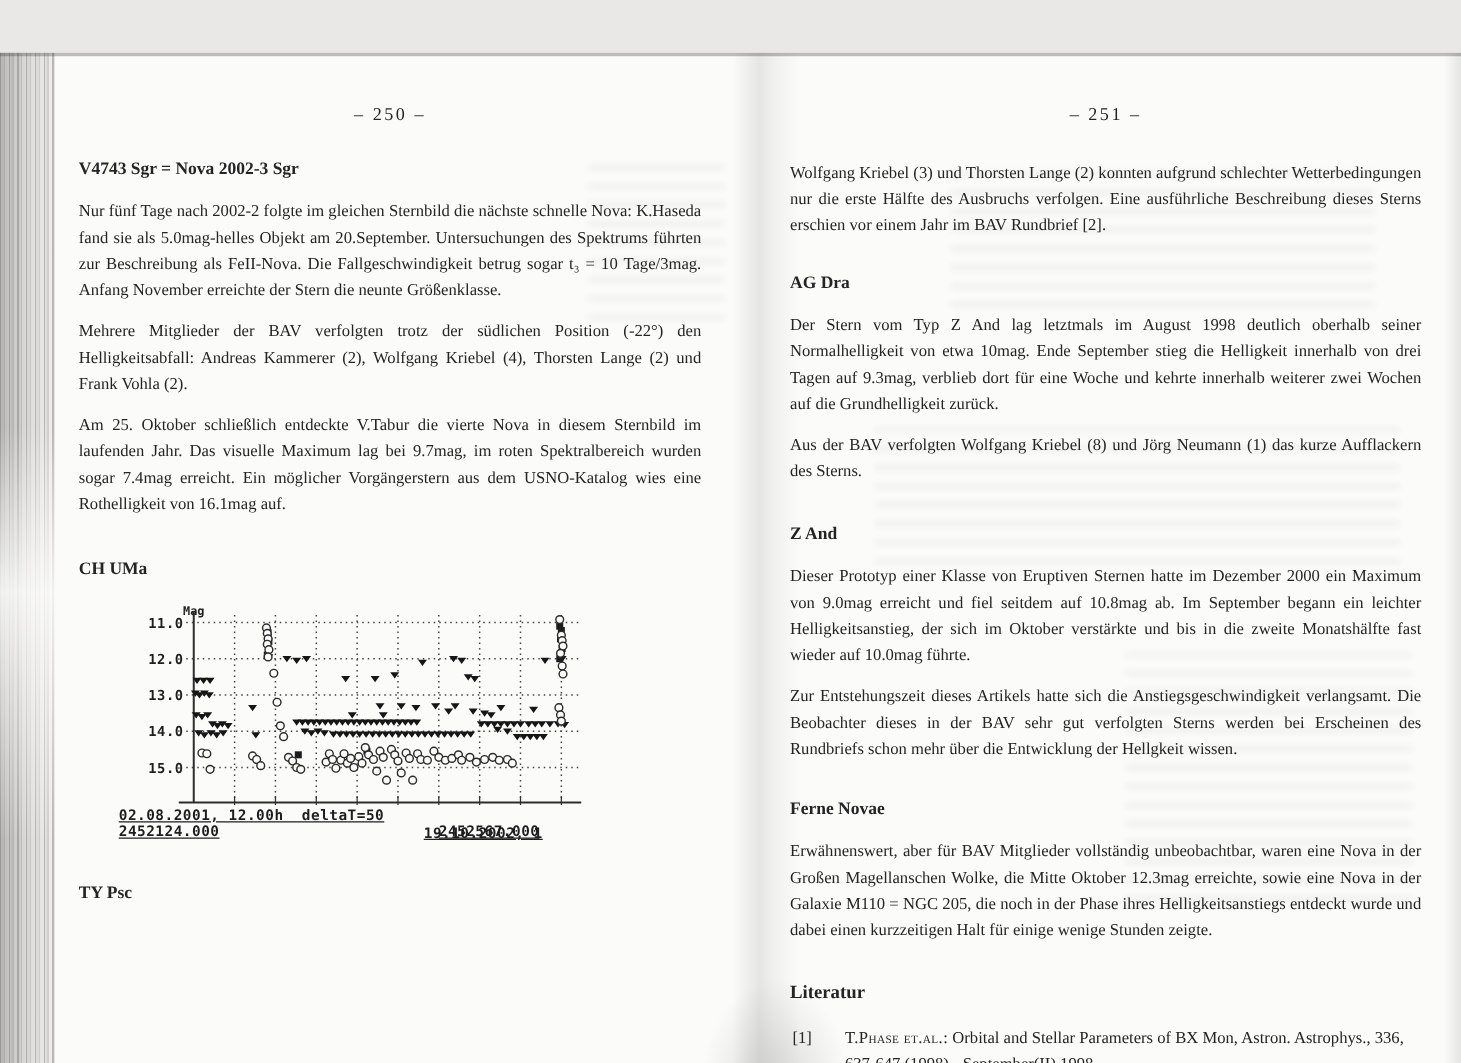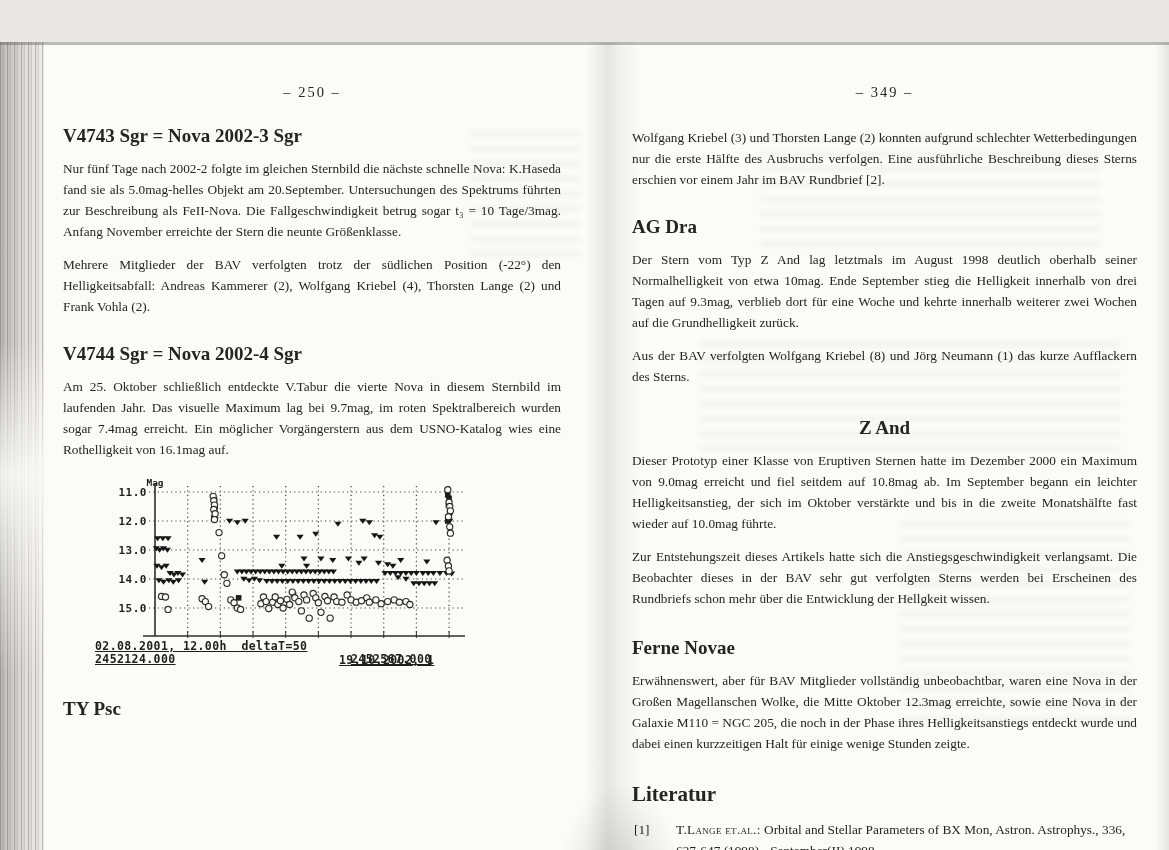--- a/index.html
+++ b/index.html
@@ -322,7 +322,7 @@
   </div>
 
   <div class="page-content pc-right">
-    <div class="pagenum">–  349  –</div>
+    <div class="pagenum">–  251  –</div>
 
     <p class="body" style="margin-top:24px;">Wolfgang Kriebel (3) und Thorsten Lange (2) konnten aufgrund schlechter Wetterbedingungen nur die erste Hälfte des Ausbruchs verfolgen. Eine ausführliche Beschreibung dieses Sterns erschien vor einem Jahr im BAV Rundbrief [2].</p>
 

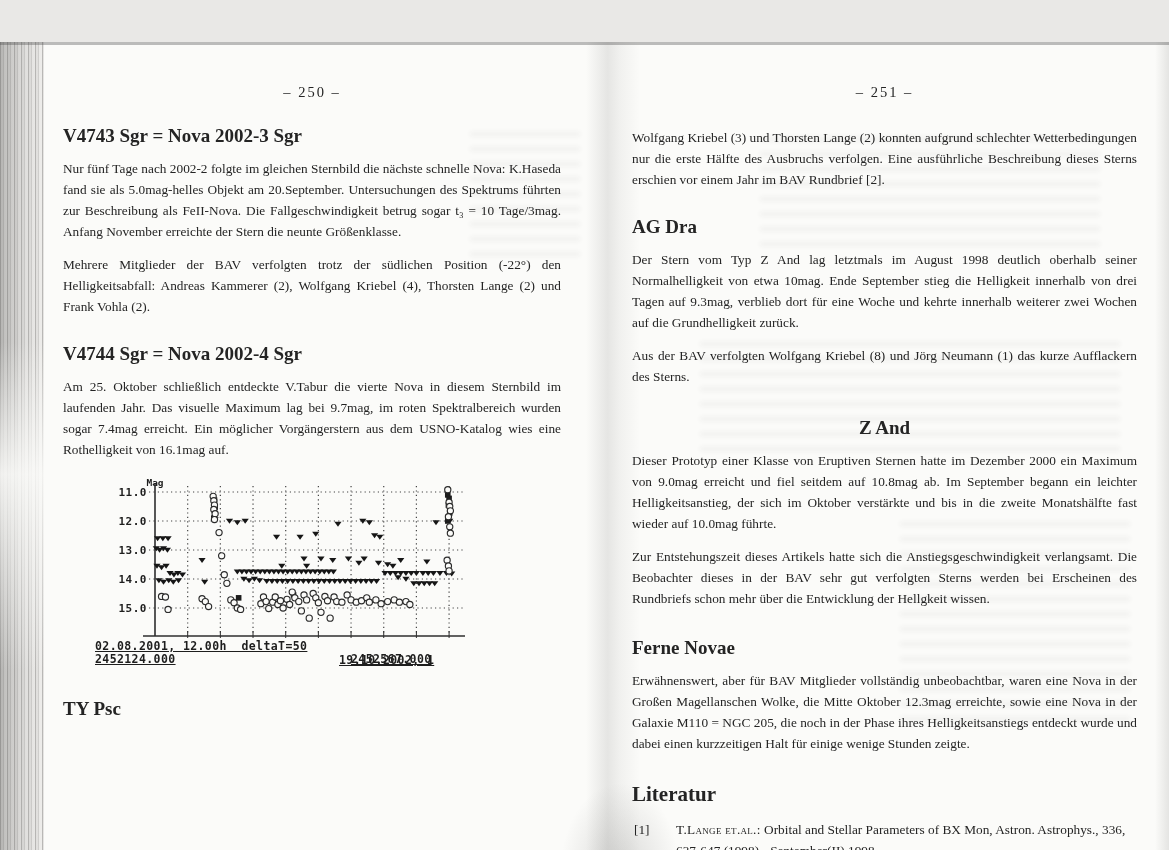--- a/index.html
+++ b/index.html
@@ -30,7 +30,7 @@
   .pc-left{left:63px;width:498px;}
   .pc-right{left:632px;width:505px;}
   .pagenum{text-align:center;padding-top:40px;font-size:14.5px;letter-spacing:2px;}
-  h3.sec{font-size:19px;font-weight:bold;margin:26px 0 0 0;text-align:left;}
+  h3.sec{font-size:14px;font-weight:bold;margin:26px 0 0 0;text-align:left;}
   h3.sec.first{margin-top:22px;}
   p.body{margin:12px 0 0 0;}
   h2.lit{font-size:21px;font-weight:bold;margin:30px 0 0 0;text-align:left;}

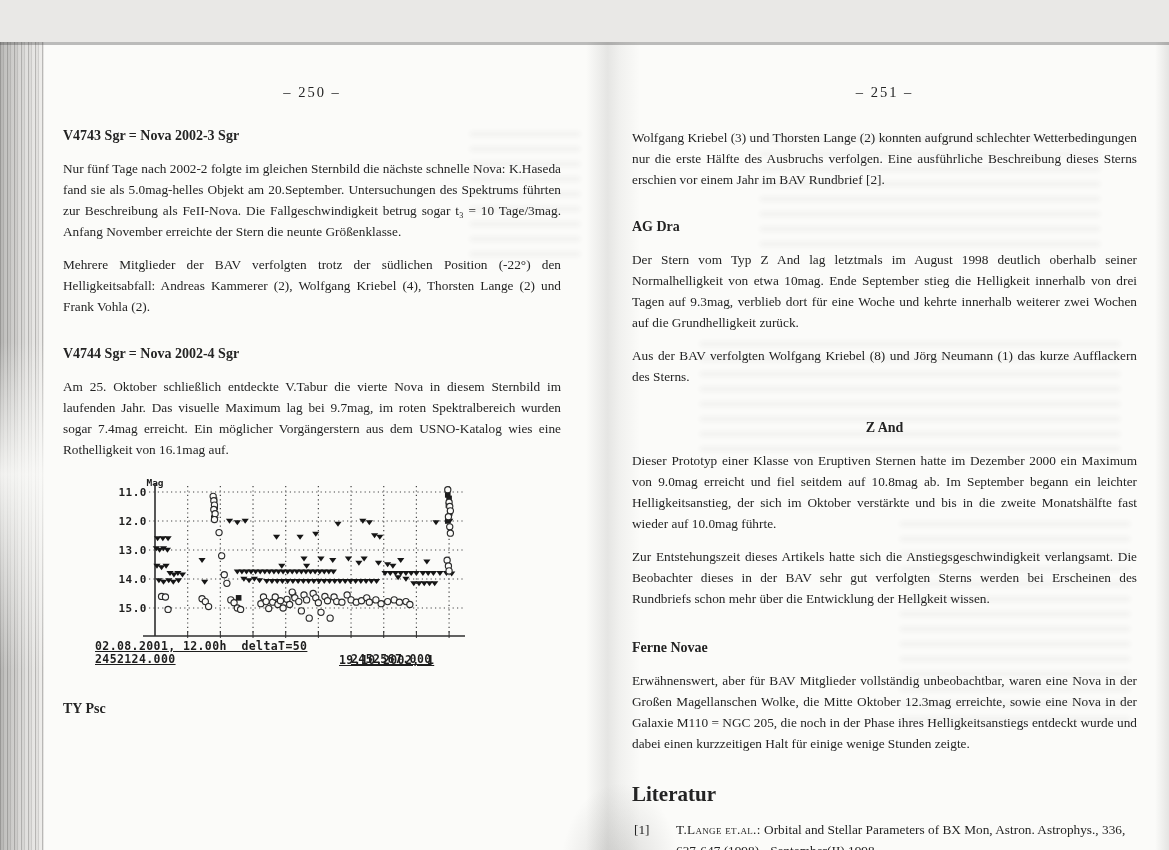--- a/index.html
+++ b/index.html
@@ -75,7 +75,6 @@
     <p class="body">Nur fünf Tage nach 2002-2 folgte im gleichen Sternbild die nächste schnelle Nova: K.Haseda fand sie als 5.0mag-helles Objekt am 20.September. Untersuchungen des Spektrums führten zur Beschreibung als FeII-Nova. Die Fallgeschwindigkeit betrug sogar t₃ = 10 Tage/3mag. Anfang November erreichte der Stern die neunte Größenklasse.</p>
     <p class="body">Mehrere Mitglieder der BAV verfolgten trotz der südlichen Position (-22°) den Helligkeitsabfall: Andreas Kammerer (2), Wolfgang Kriebel (4), Thorsten Lange (2) und Frank Vohla (2).</p>
 
-    <h3 class="sec">V4744 Sgr = Nova 2002-4 Sgr</h3>
     <p class="body">Am 25. Oktober schließlich entdeckte V.Tabur die vierte Nova in diesem Sternbild im laufenden Jahr. Das visuelle Maximum lag bei 9.7mag, im roten Spektralbereich wurden sogar 7.4mag erreicht. Ein möglicher Vorgängerstern aus dem USNO-Katalog wies eine Rothelligkeit von 16.1mag auf.</p>
 
 

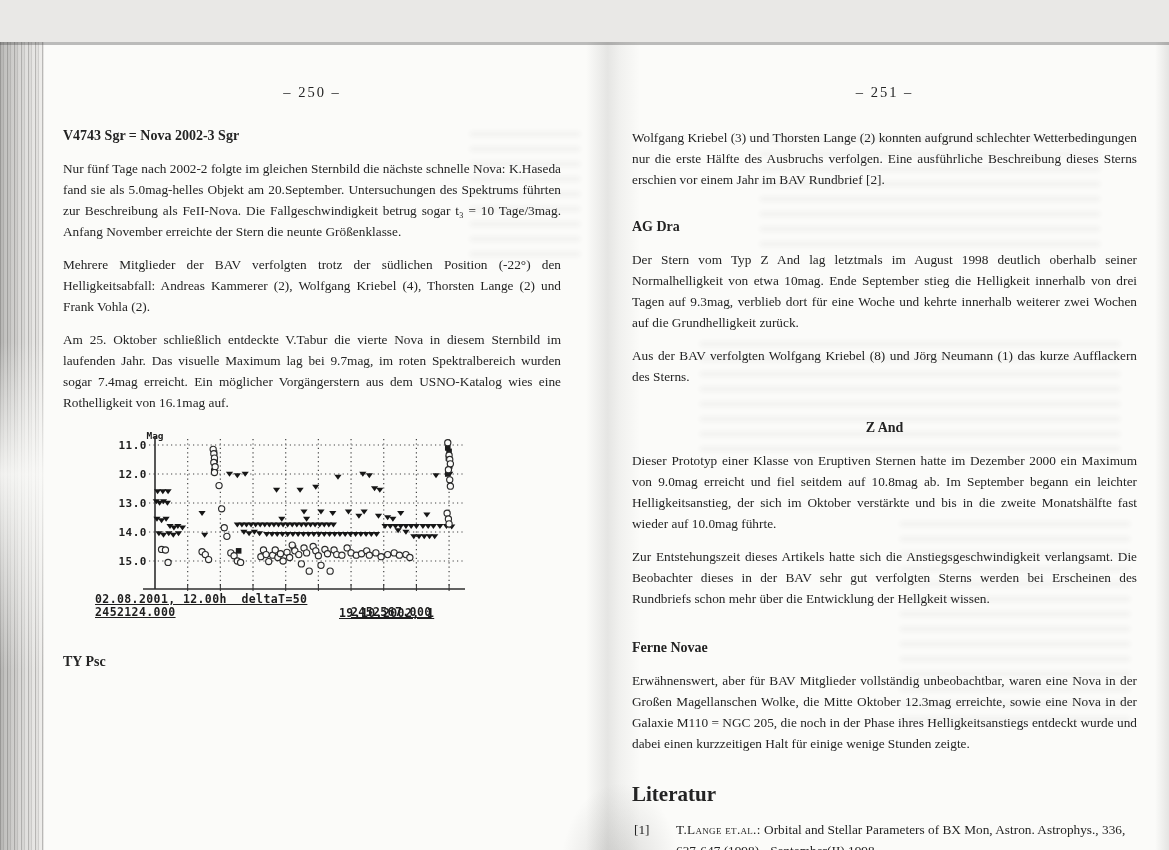--- a/index.html
+++ b/index.html
@@ -329,7 +329,7 @@
     <p class="body">Der Stern vom Typ Z And lag letztmals im August 1998 deutlich oberhalb seiner Normalhelligkeit von etwa 10mag. Ende September stieg die Helligkeit innerhalb von drei Tagen auf 9.3mag, verblieb dort für eine Woche und kehrte innerhalb weiterer zwei Wochen auf die Grundhelligkeit zurück.</p>
     <p class="body">Aus der BAV verfolgten Wolfgang Kriebel (8) und Jörg Neumann (1) das kurze Aufflackern des Sterns.</p>
 
-    <h3 class="sec" style="margin-top:30px;text-align:center;">Z And</h3>
+    <h3 class="sec" style="margin-top:30px;">Z And</h3>
     <p class="body">Dieser Prototyp einer Klasse von Eruptiven Sternen hatte im Dezember 2000 ein Maximum von 9.0mag erreicht und fiel seitdem auf 10.8mag ab. Im September begann ein leichter Helligkeitsanstieg, der sich im Oktober verstärkte und bis in die zweite Monatshälfte fast wieder auf 10.0mag führte.</p>
     <p class="body">Zur Entstehungszeit dieses Artikels hatte sich die Anstiegsgeschwindigkeit verlangsamt. Die Beobachter dieses in der BAV sehr gut verfolgten Sterns werden bei Erscheinen des Rundbriefs schon mehr über die Entwicklung der Hellgkeit wissen.</p>
 

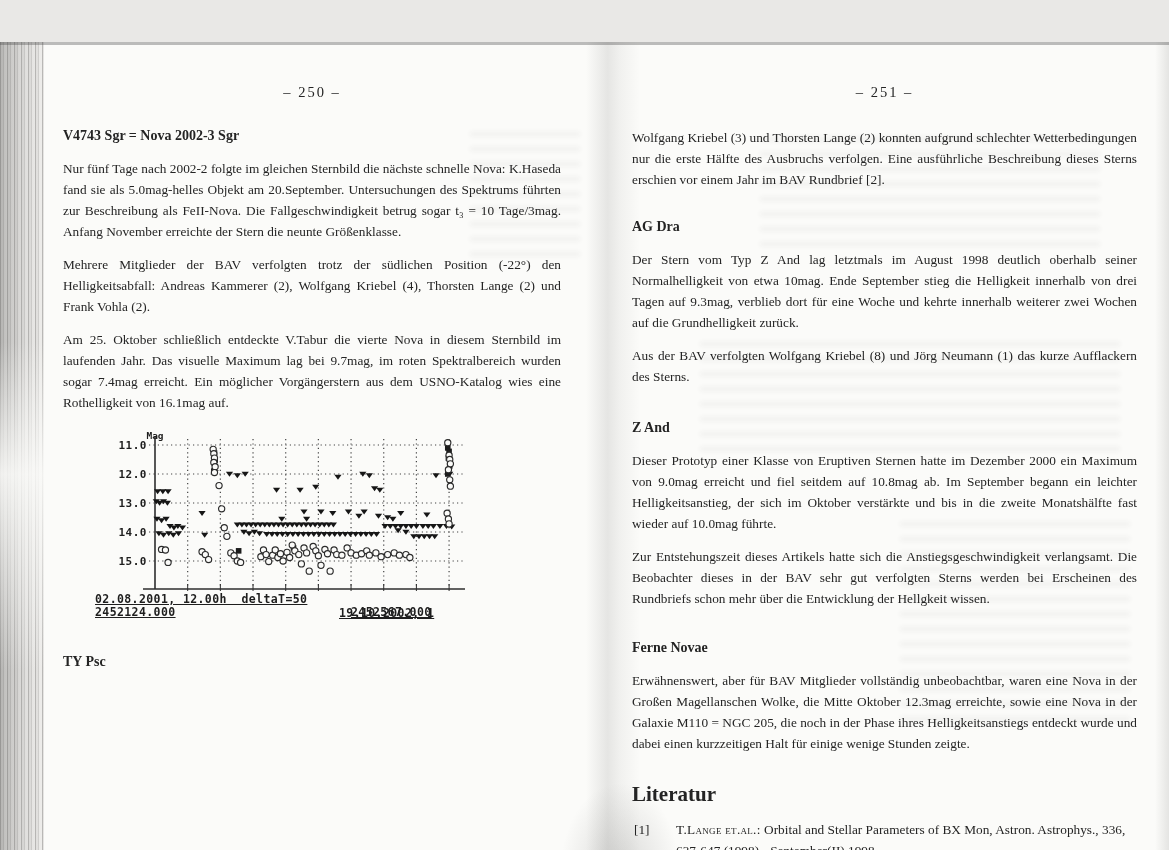--- a/index.html
+++ b/index.html
@@ -77,6 +77,7 @@
 
     <p class="body">Am 25. Oktober schließlich entdeckte V.Tabur die vierte Nova in diesem Sternbild im laufenden Jahr. Das visuelle Maximum lag bei 9.7mag, im roten Spektralbereich wurden sogar 7.4mag erreicht. Ein möglicher Vorgängerstern aus dem USNO-Katalog wies eine Rothelligkeit von 16.1mag auf.</p>
 
+    <h3 class="sec" style="margin-top:32px;">CH UMa</h3>
 
     <div class="figure">
       <svg id="lc-svg" width="405" height="160" viewBox="0 0 405 160">

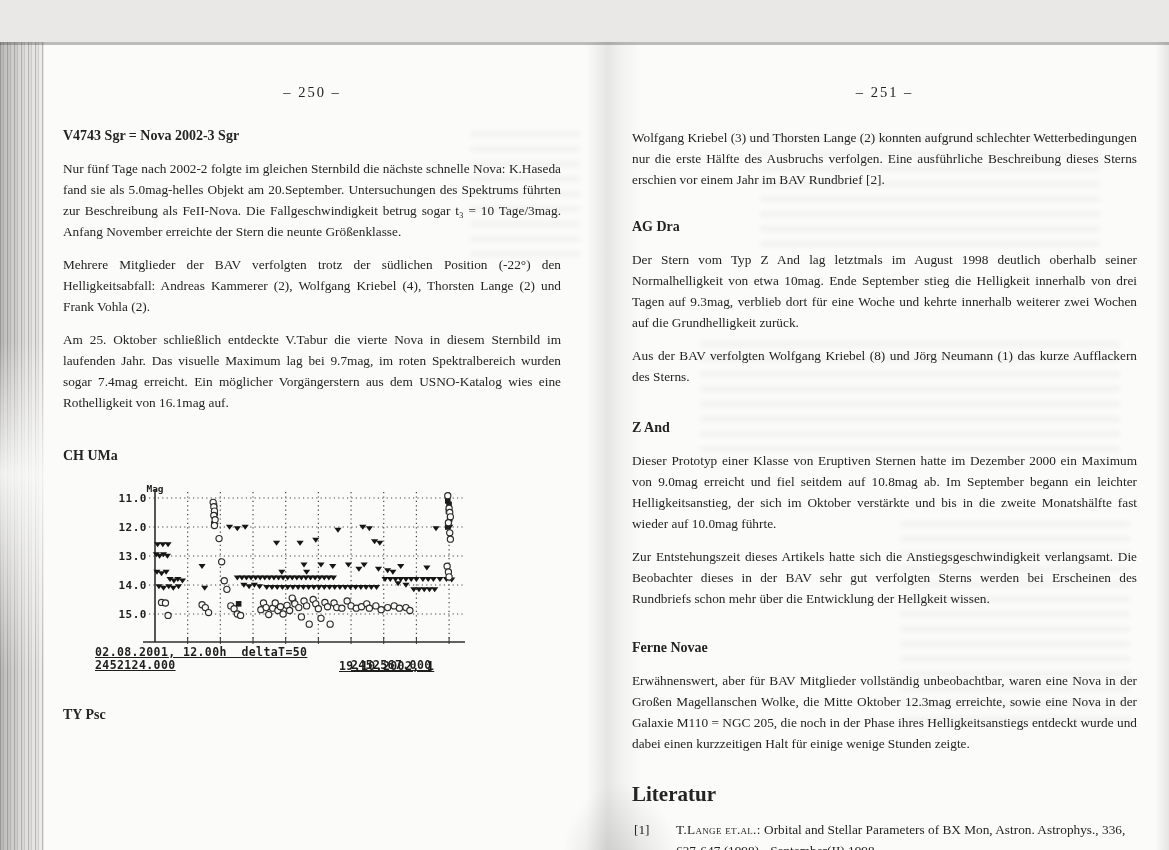--- a/index.html
+++ b/index.html
@@ -33,7 +33,7 @@
   h3.sec{font-size:14px;font-weight:bold;margin:26px 0 0 0;text-align:left;}
   h3.sec.first{margin-top:22px;}
   p.body{margin:12px 0 0 0;}
-  h2.lit{font-size:21px;font-weight:bold;margin:30px 0 0 0;text-align:left;}
+  h2.lit{font-size:15px;font-weight:bold;margin:30px 0 0 0;text-align:left;}
   .caption{margin:14px 0 0 0;padding-left:26px;padding-right:6px;}
   .refs{margin-top:8px;}
   .ref{position:relative;margin-top:14px;padding-left:44px;text-align:left;}

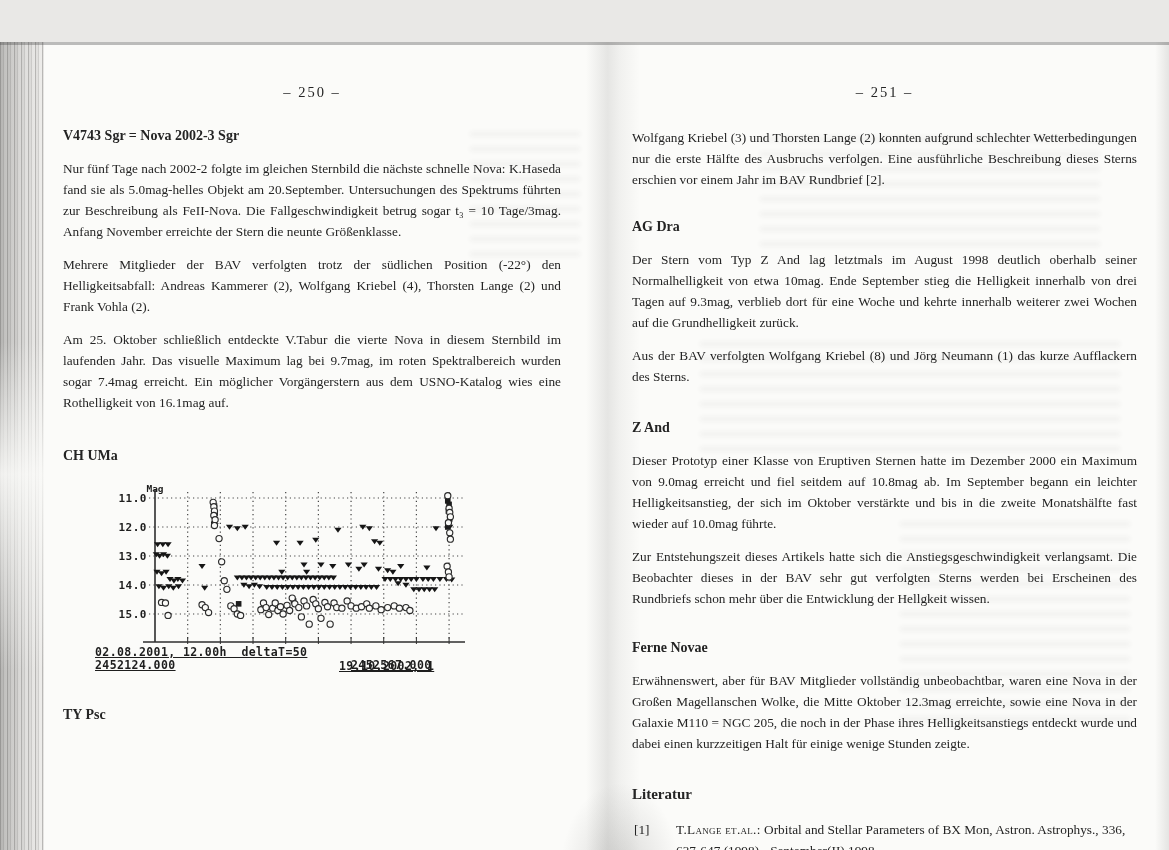--- a/index.html
+++ b/index.html
@@ -340,7 +340,7 @@
     <h2 class="lit">Literatur</h2>
     <div class="refs">
       <div class="ref">
-        <span class="num">[1]</span><span class="refname">T.Lange et.al.:</span><span> Orbital and Stellar Parameters of BX Mon, Astron. Astrophys., 336, 637-647 (1998) - September(II) 1998</span>
+        <span class="num">[1]</span><span class="refname">T.Phase et.al.:</span><span> Orbital and Stellar Parameters of BX Mon, Astron. Astrophys., 336, 637-647 (1998) - September(II) 1998</span>
       </div>
       <div class="ref">
         <span class="num">[2]</span><span class="refname">Thorsten Lange:</span><span> Der UG-Stern TY Psc, BAV Rundbrief Nr. 4(2001), Seite 191</span>

